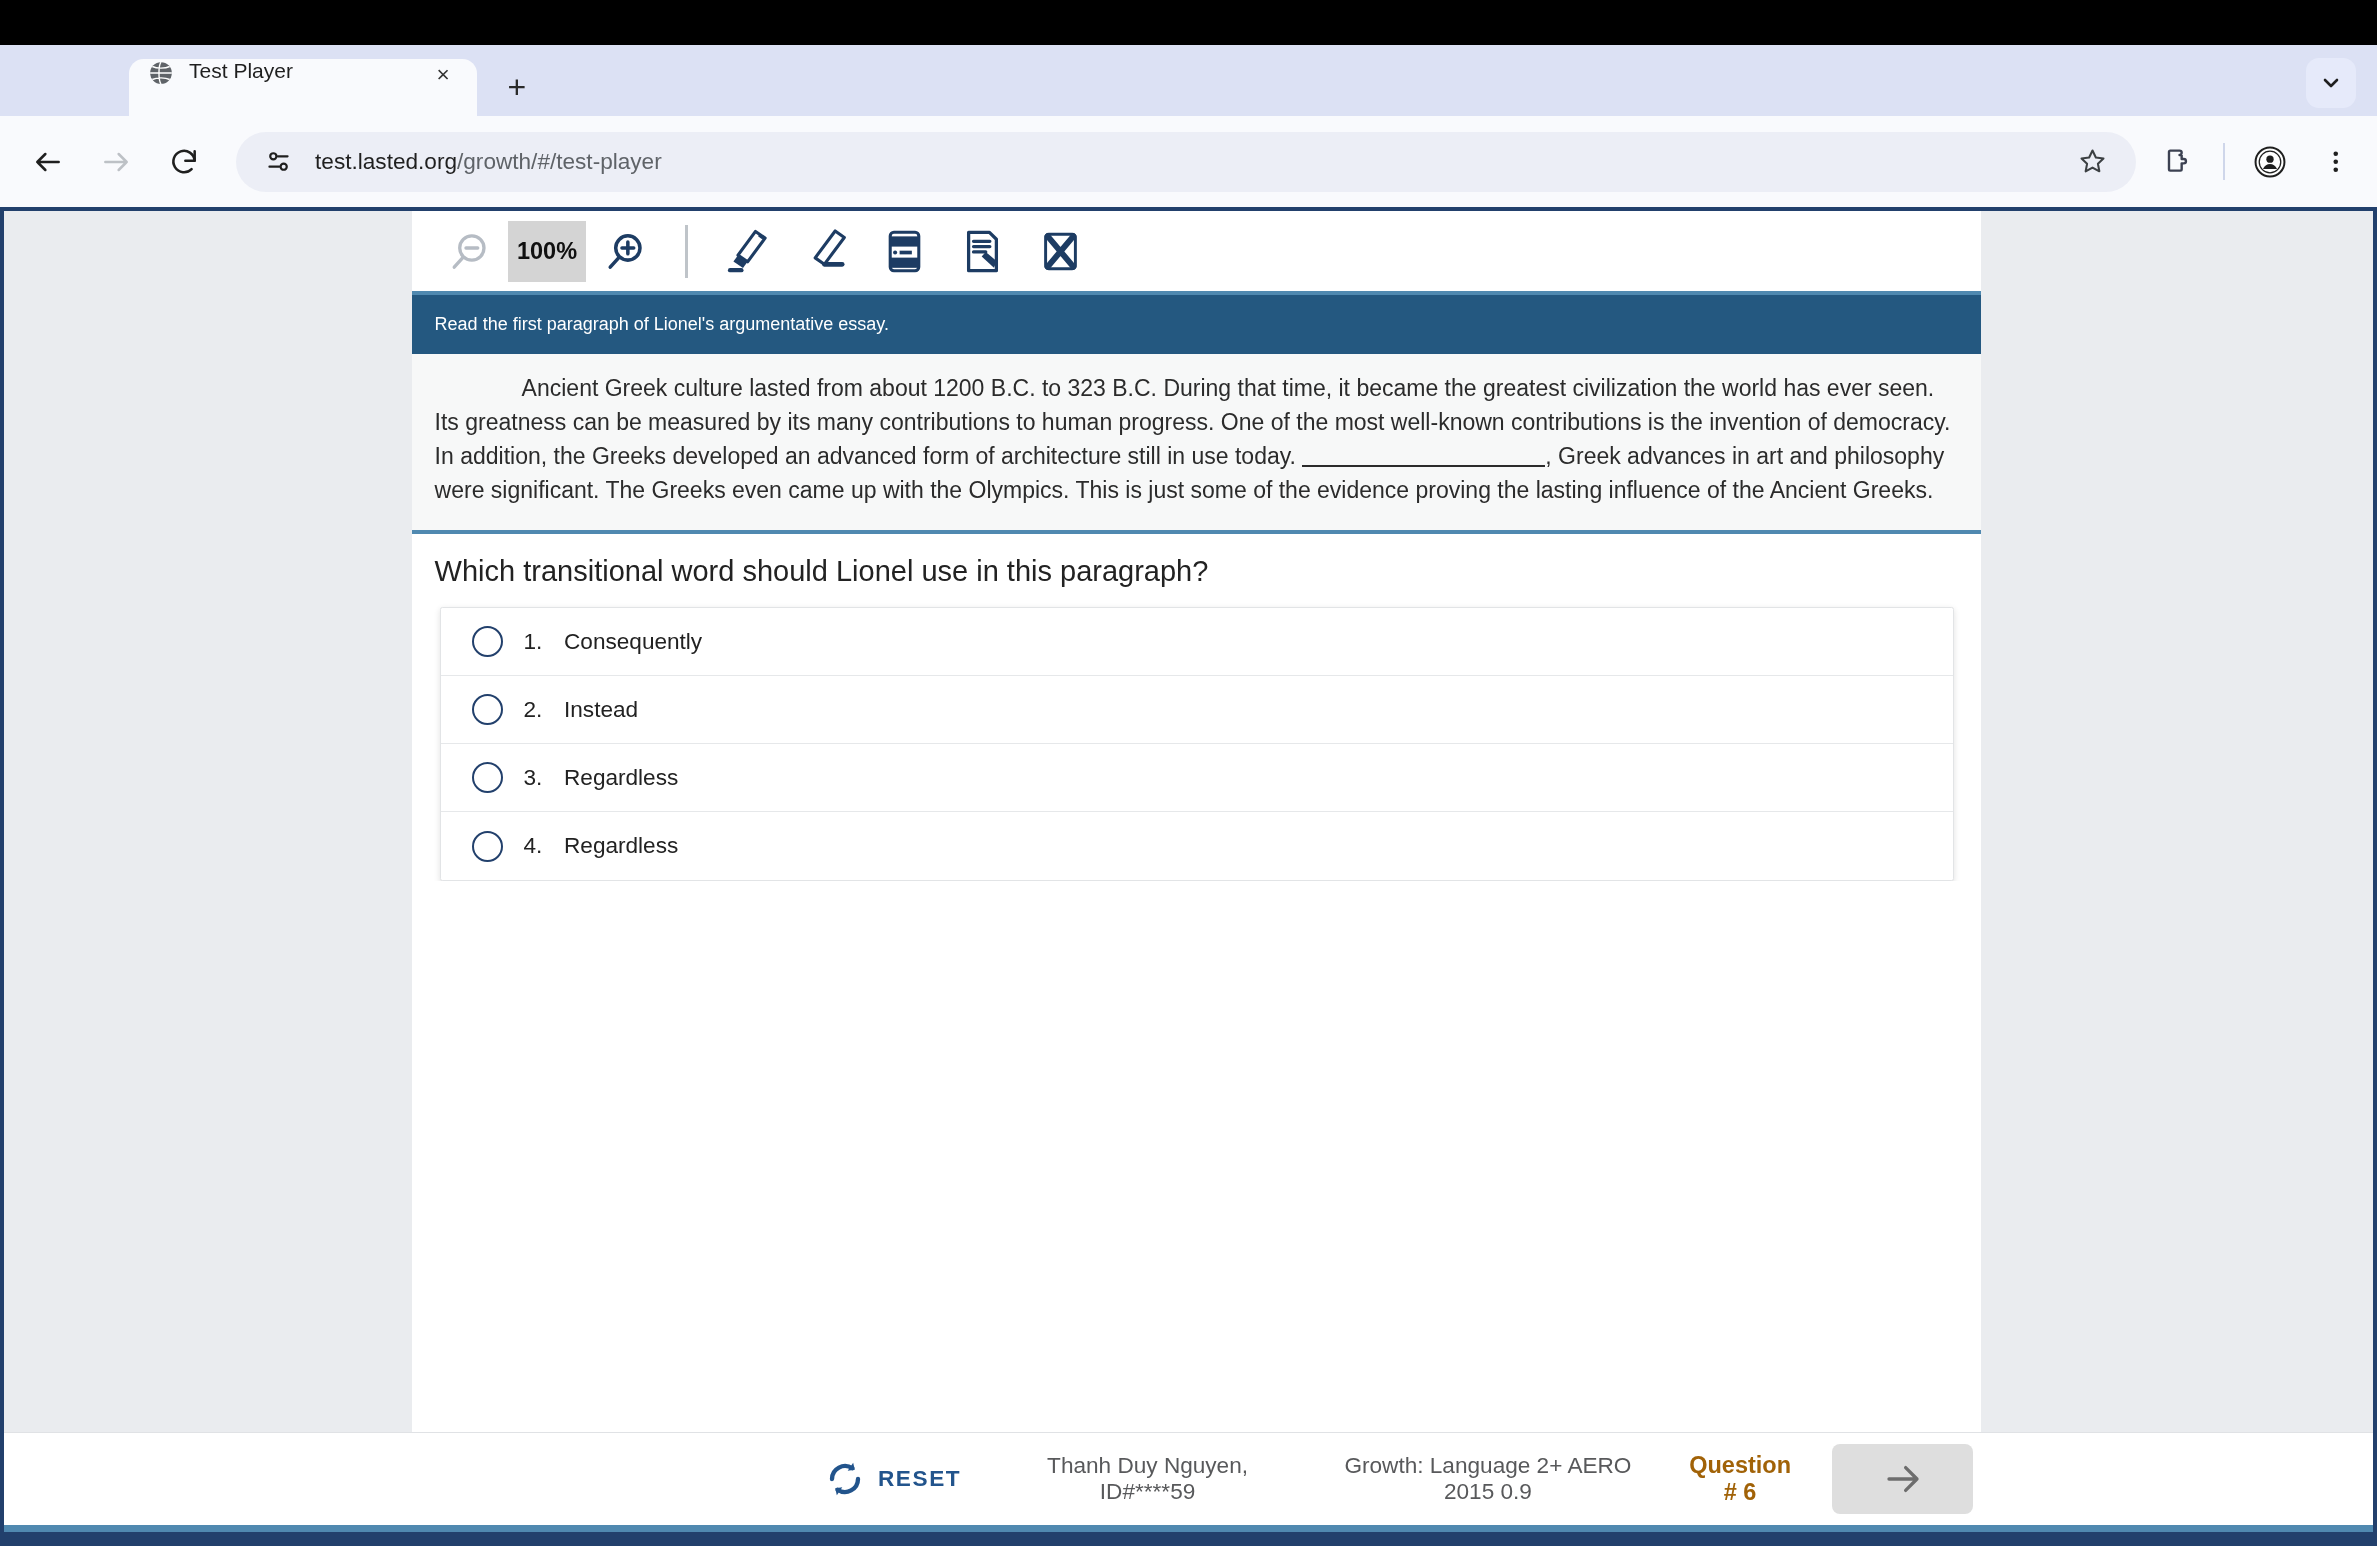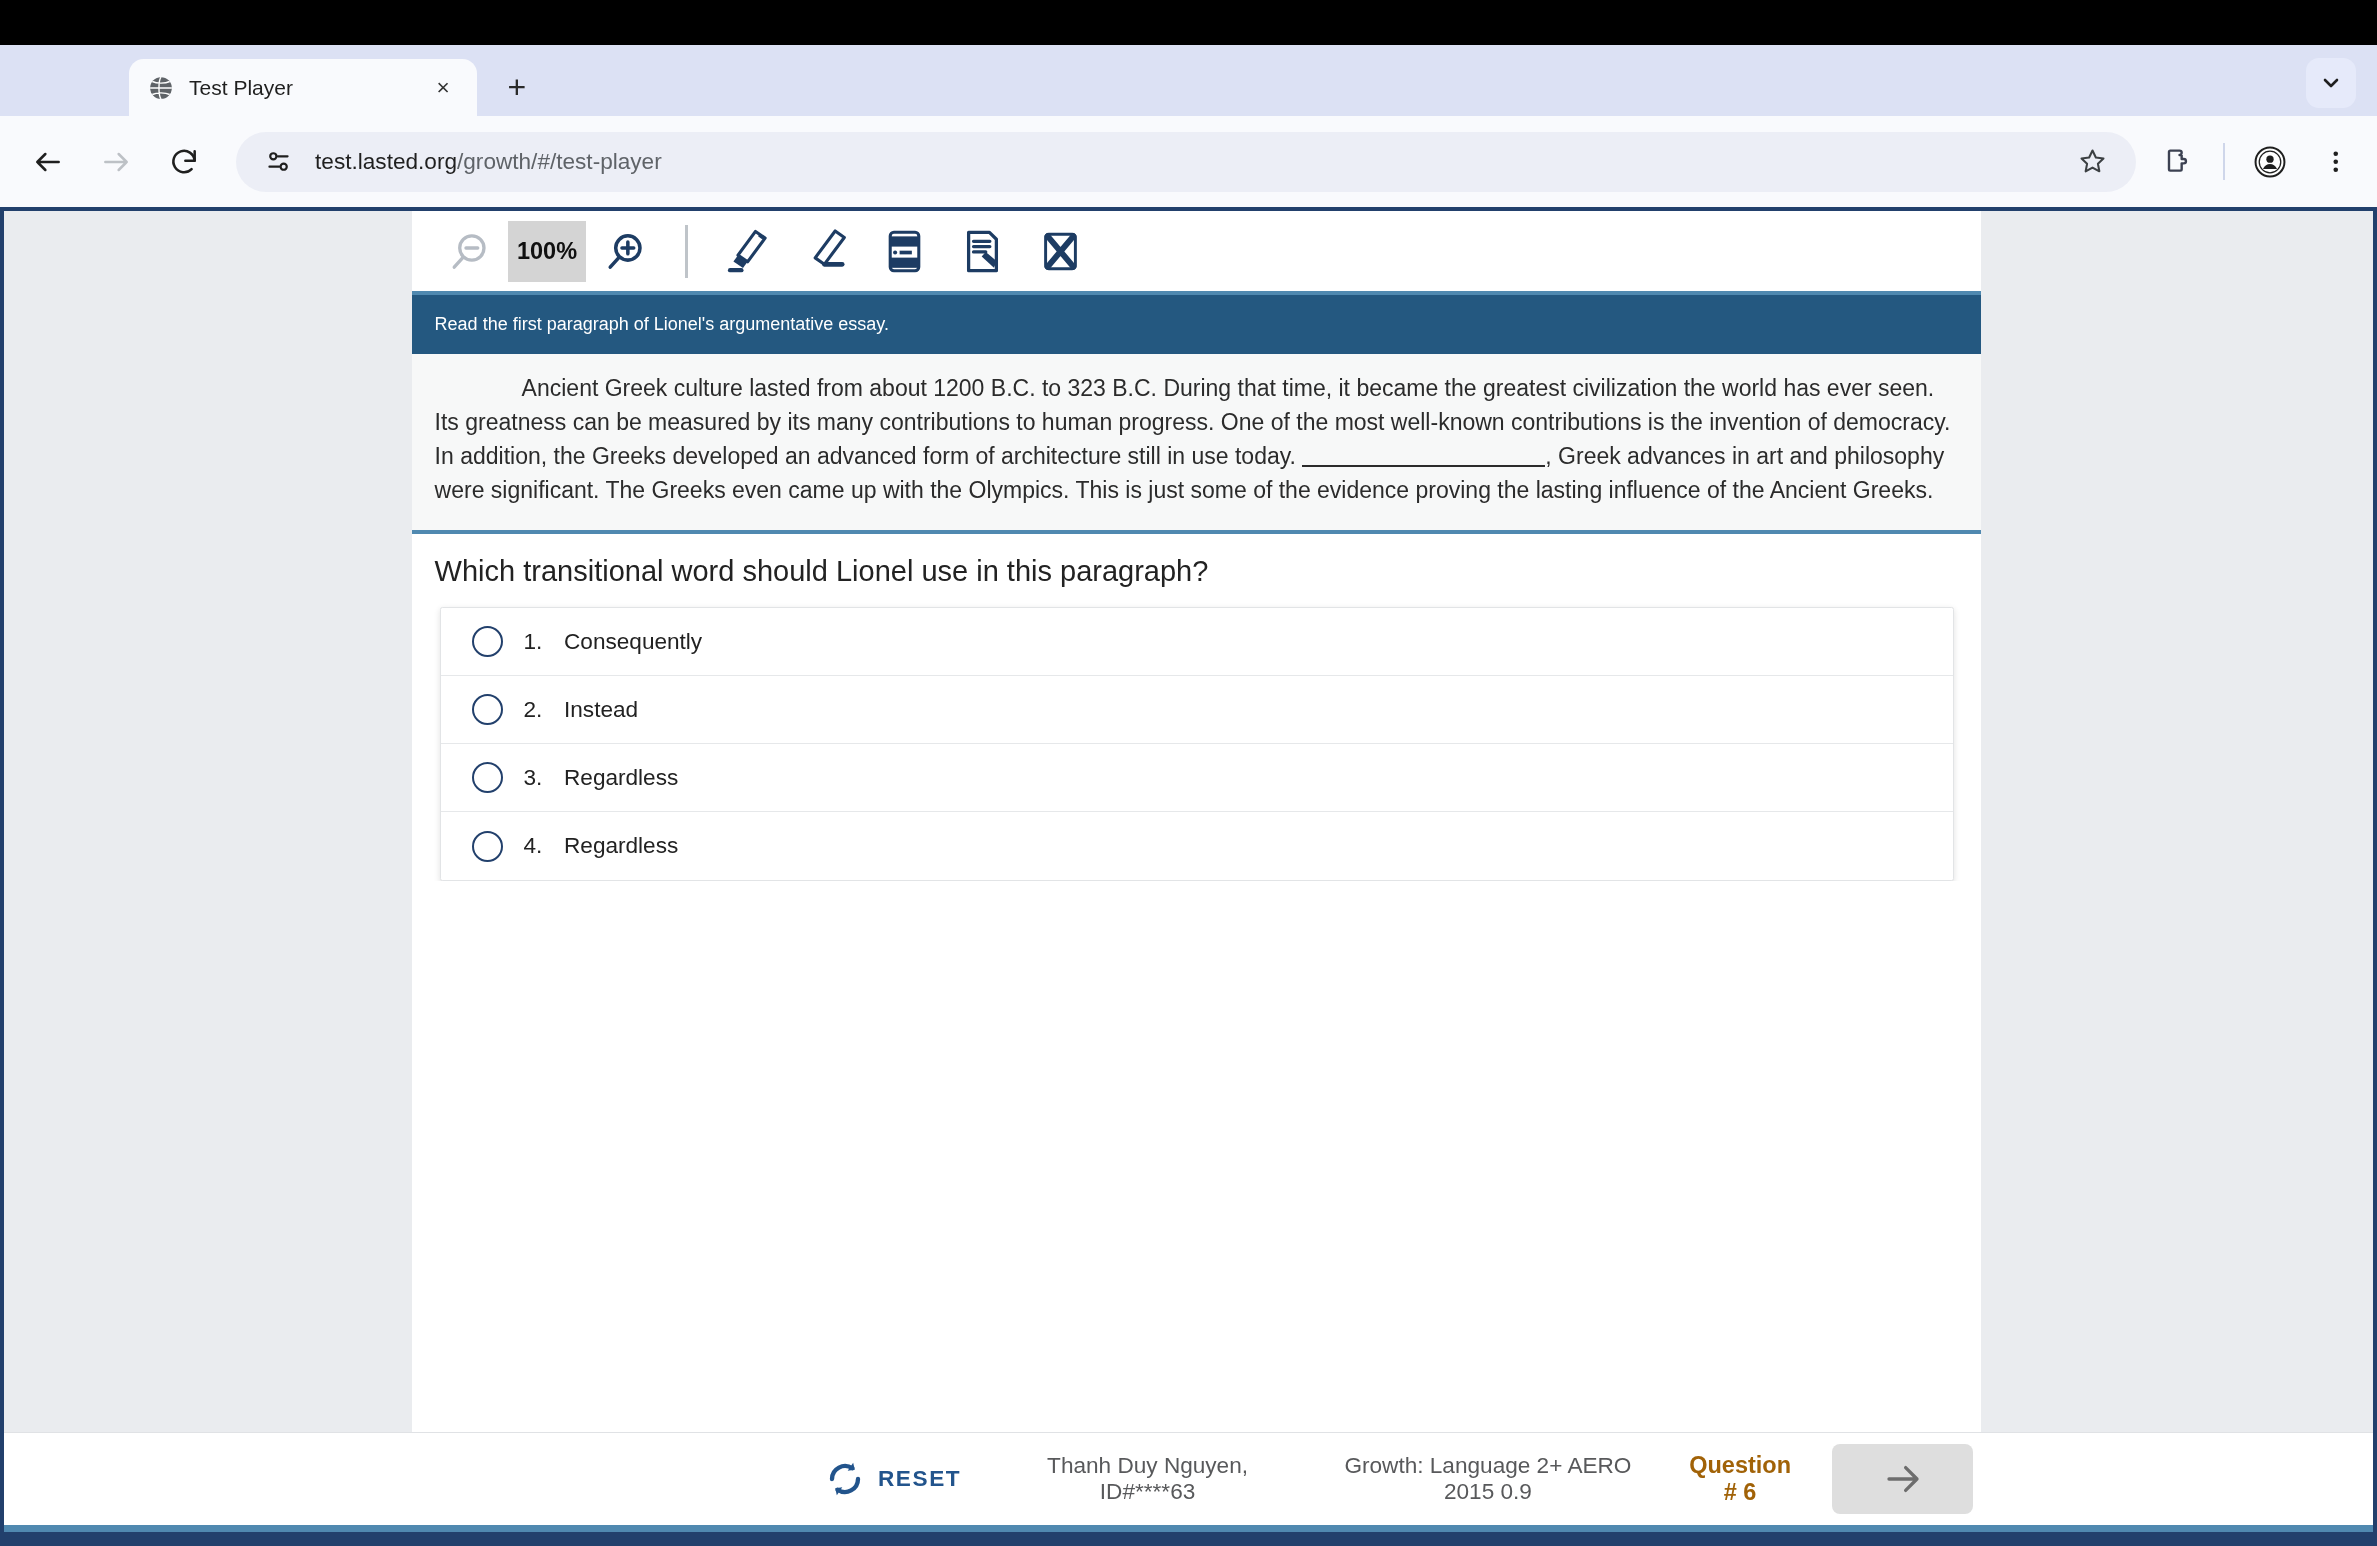--- a/index.html
+++ b/index.html
@@ -23,7 +23,7 @@
     width:348px; height:57px;
     background:#f9fafd;
     border-radius:14.6px 14.6px 0 0;
-    display:flex; align-items:center;
+    display:flex; 
     padding:0 18px;
     position:relative;
   }

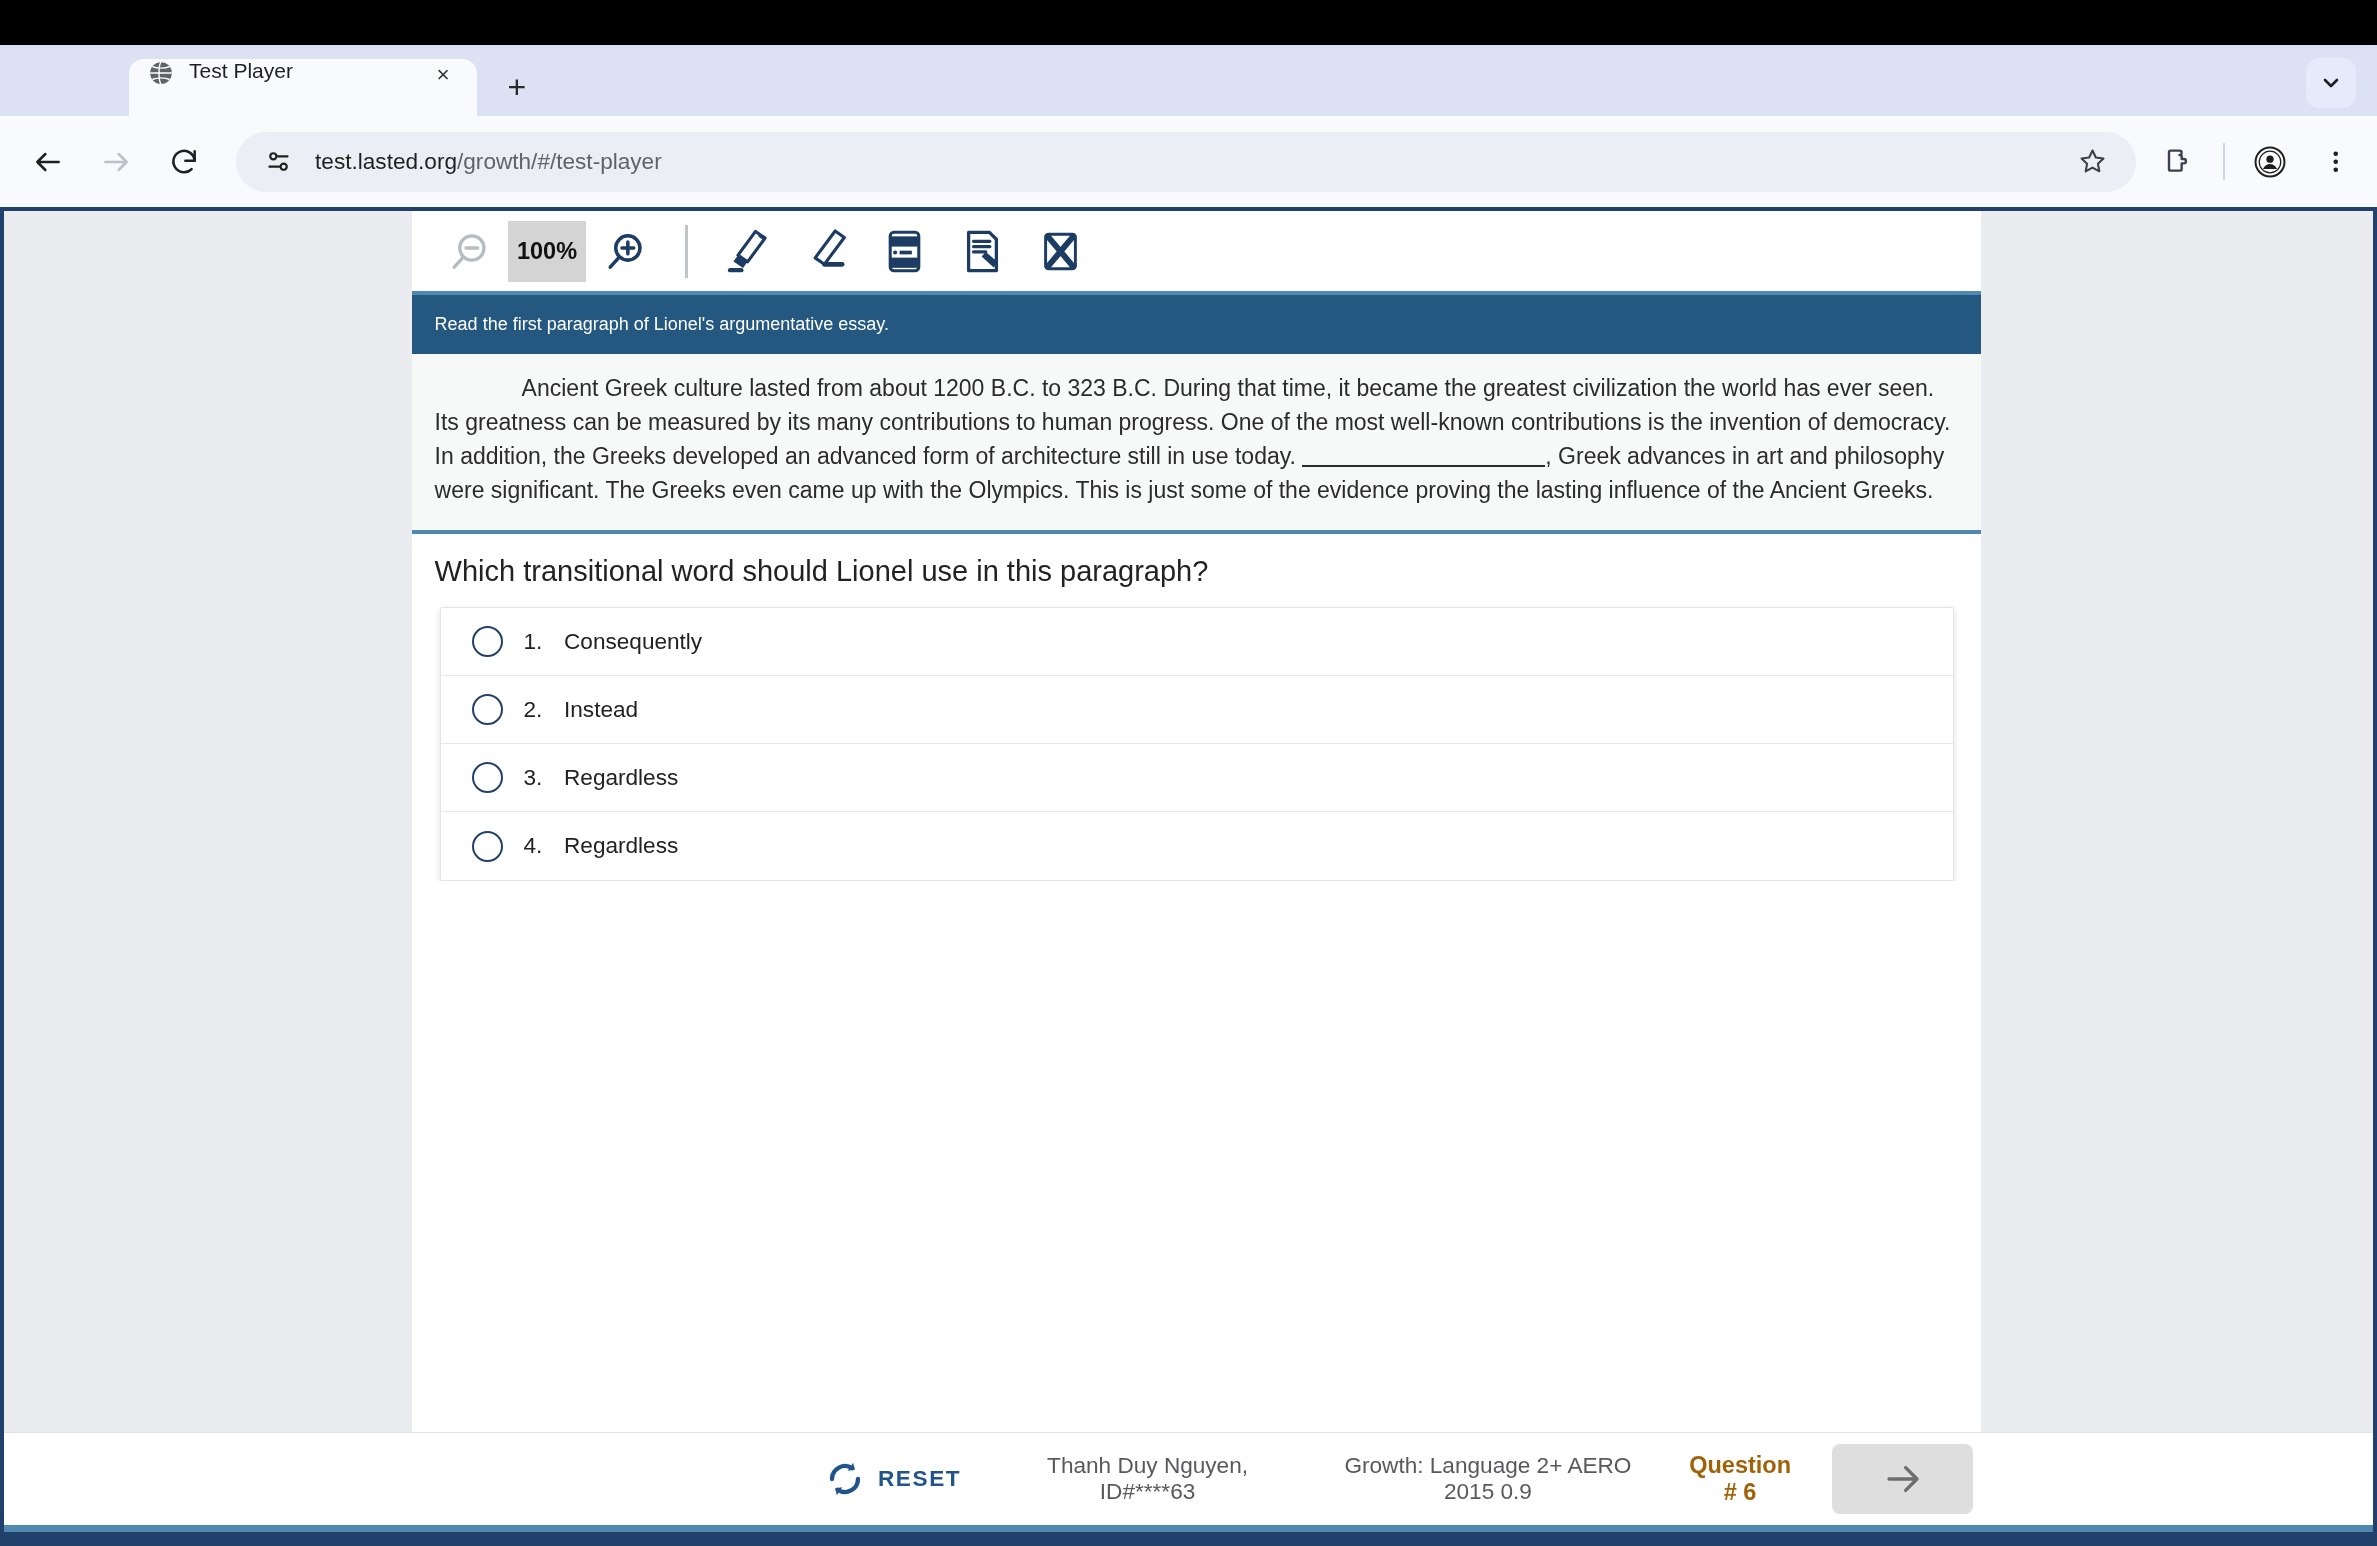--- a/index.html
+++ b/index.html
@@ -422,7 +422,7 @@
             </span>
             <span class="reset-label">RESET</span>
           </div>
-          <div class="f-student">Thanh Duy Nguyen, ID#****63</div>
+          <div class="f-student">Thanh Duy Nguyen, ID#****59</div>
           <div class="f-test">Growth: Language 2+ AERO 2015 0.9</div>
           <div class="f-qnum">Question # 6</div>
           <div class="next-btn">

